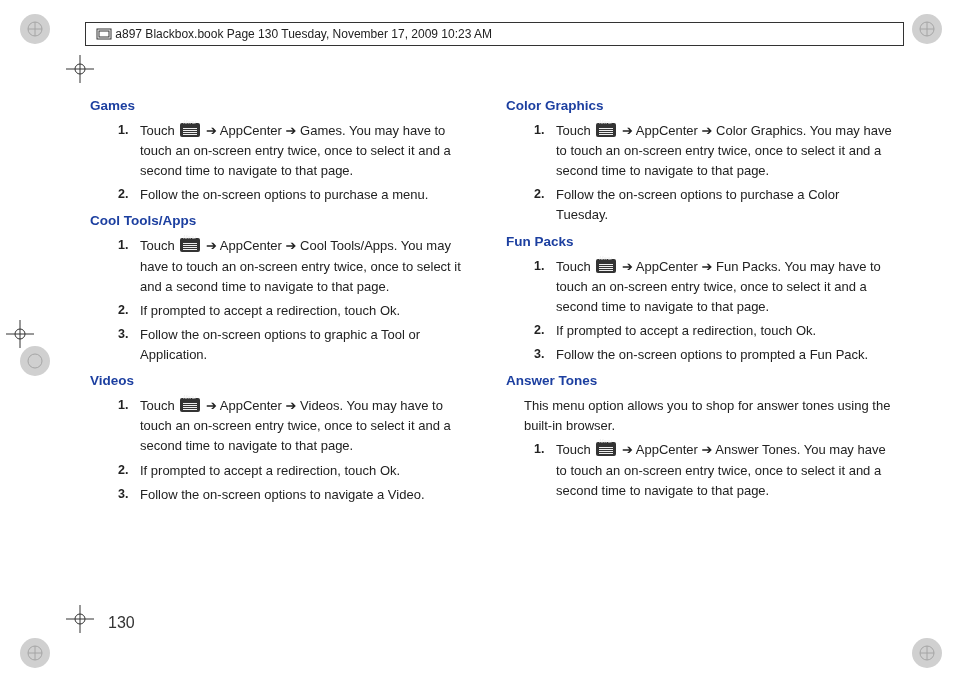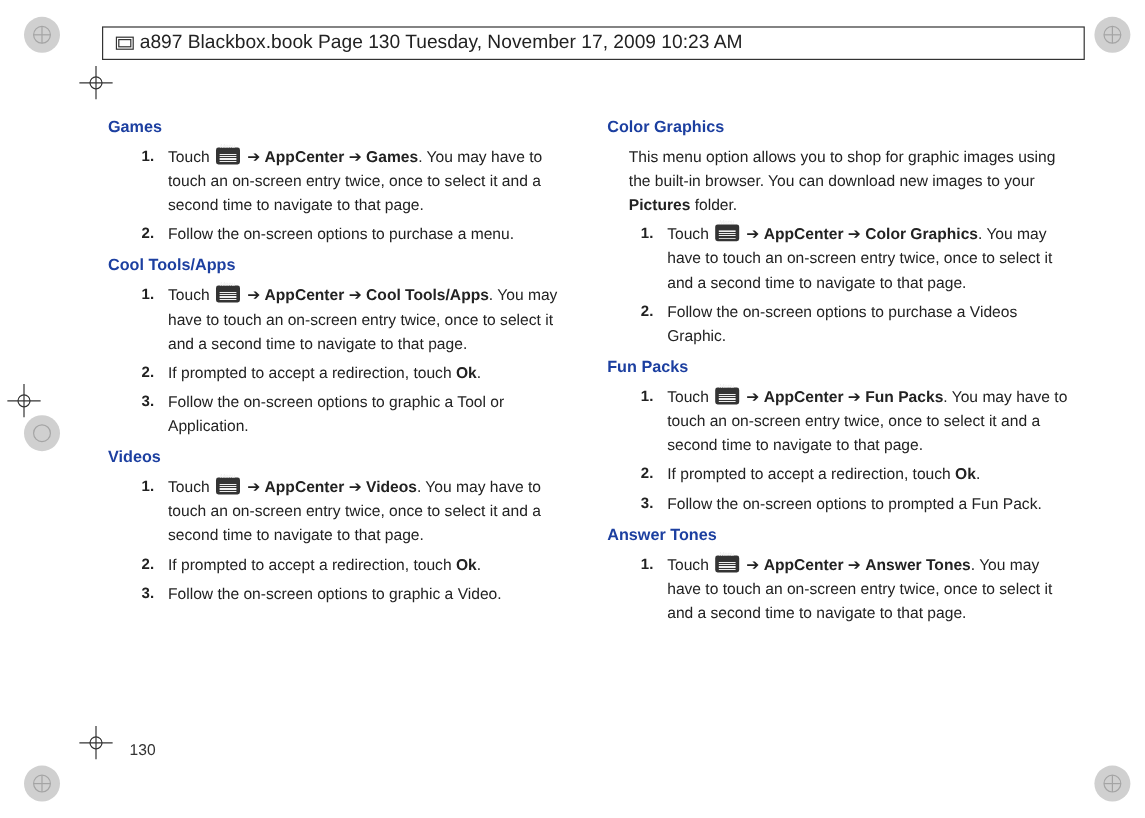--- a/index.html
+++ b/index.html
@@ -41,7 +41,7 @@
     right: 50px;
     border: 1px solid #333;
     padding: 4px 10px;
-    font-size: 16px;
+    font-size: 12px;
     color: #222;
     background: #fff;
   }

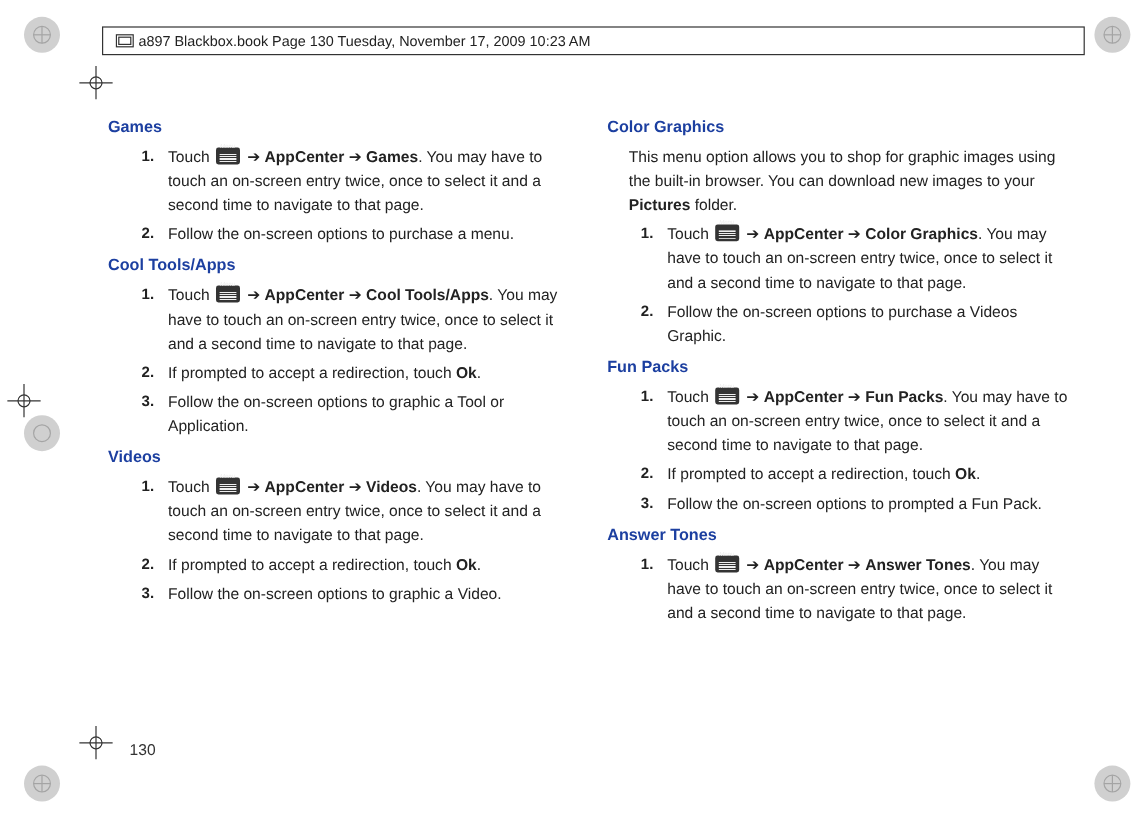--- a/index.html
+++ b/index.html
@@ -106,7 +106,7 @@
     left: 3px; right: 3px; top: 5px; bottom: 2px;
     background: repeating-linear-gradient(#eee 0 1px, #333 1px 2px);
   }
-  b { font-weight: bold; }
+  b { font-weight: normal; }
   .arrow { font-weight: normal; }
   .page-num {
     position: absolute;

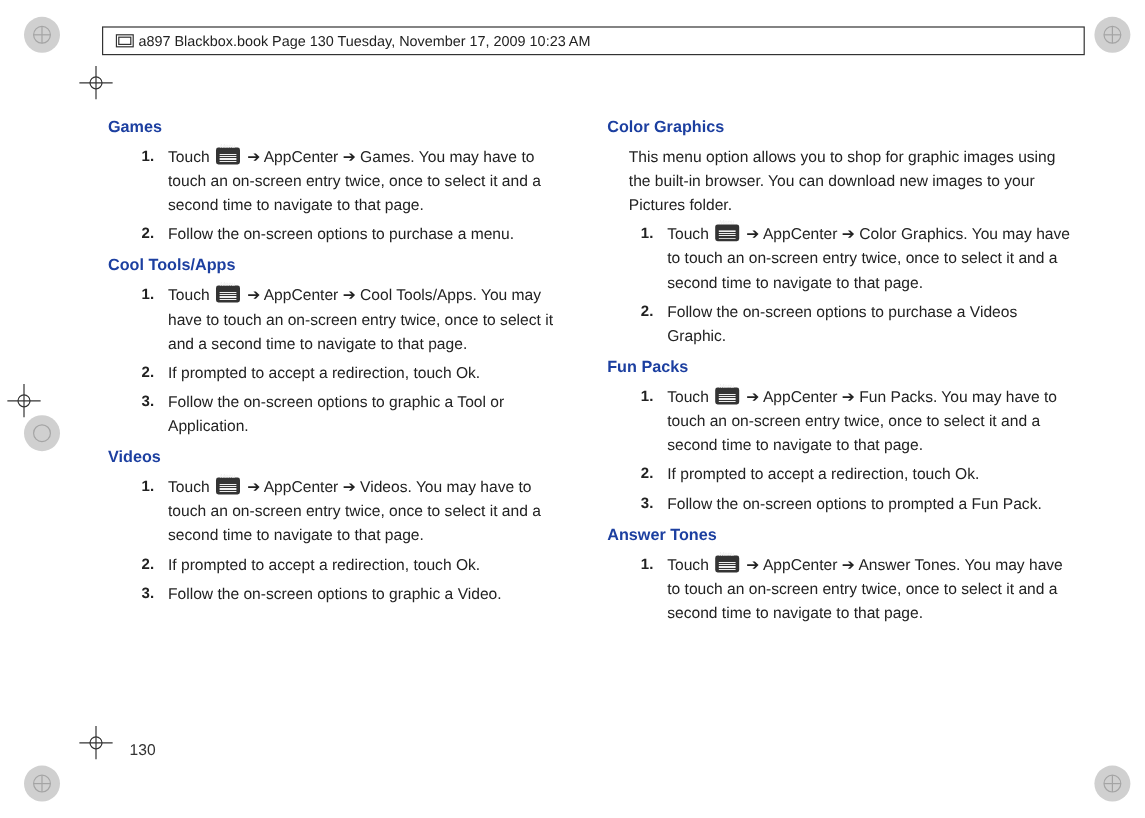--- a/index.html
+++ b/index.html
@@ -240,9 +240,6 @@
   <div class="col">
 
     <div class="sect-heading">Color Graphics</div>
-    <div class="intro">
-      <span>This menu option allows you to shop for graphic images using the built-in browser. You can download new images to your </span><b>Pictures</b><span> folder.</span>
-    </div>
     <div class="step">
       <div class="step-num">1.</div>
       <div class="step-body">

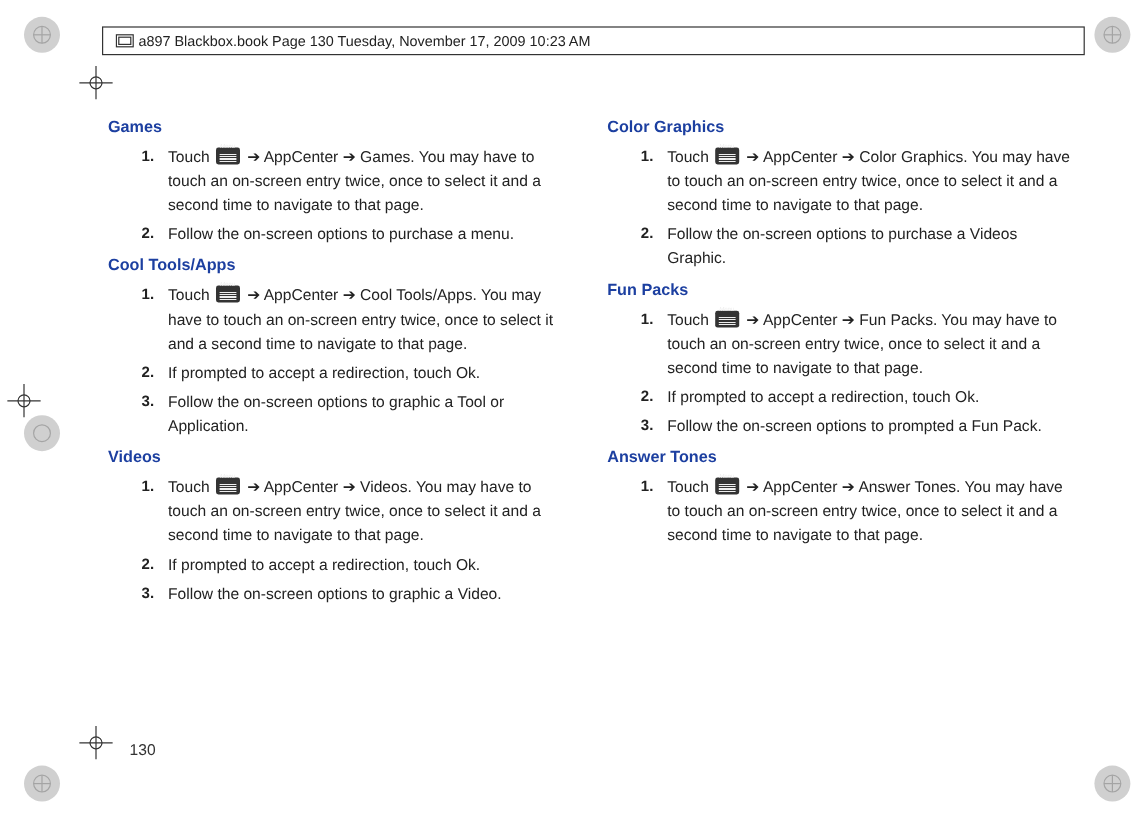--- a/index.html
+++ b/index.html
@@ -249,7 +249,7 @@
     </div>
     <div class="step">
       <div class="step-num">2.</div>
-      <div class="step-body">Follow the on-screen options to purchase a Videos Graphic.</div>
+      <div class="step-body">Follow the on-screen options to purchase a Color Tuesday.</div>
     </div>
 
     <div class="sect-heading">Fun Packs</div>

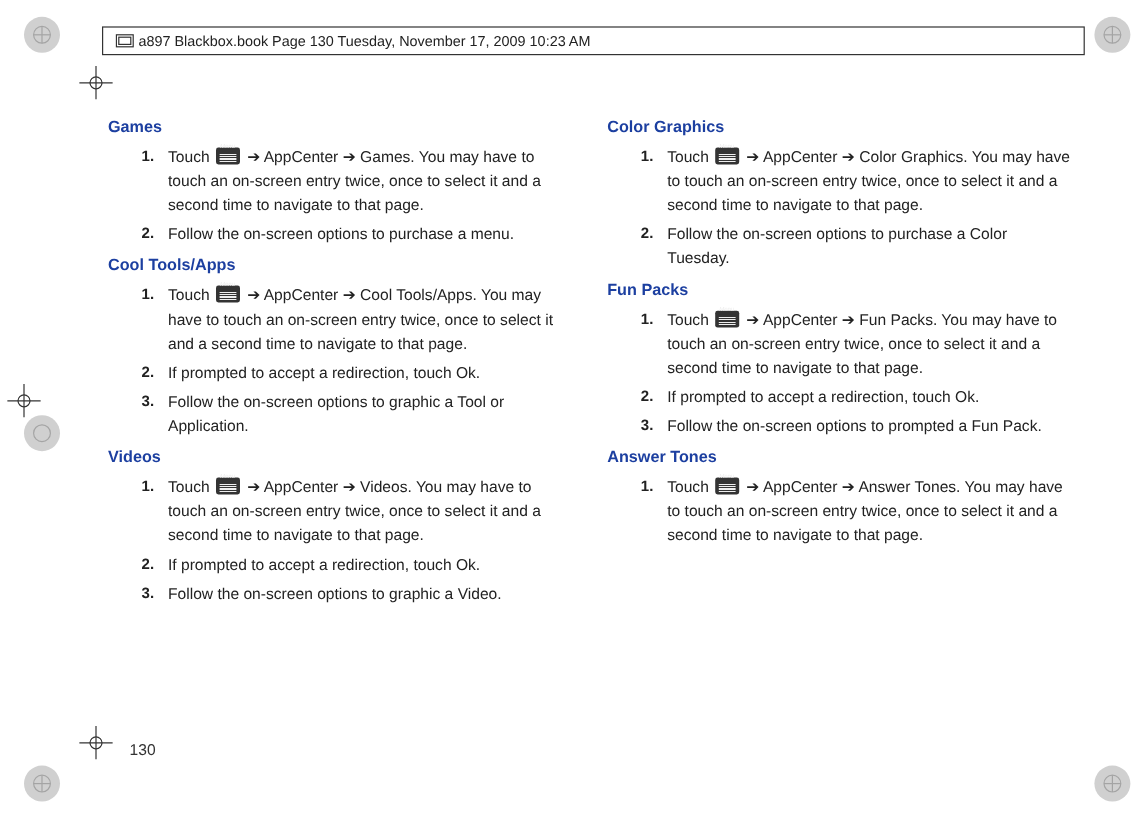--- a/index.html
+++ b/index.html
@@ -270,6 +270,7 @@
     </div>
 
     <div class="sect-heading">Answer Tones</div>
+    <div class="intro">This menu option allows you to shop for answer tones using the built-in browser.</div>
     <div class="step">
       <div class="step-num">1.</div>
       <div class="step-body">

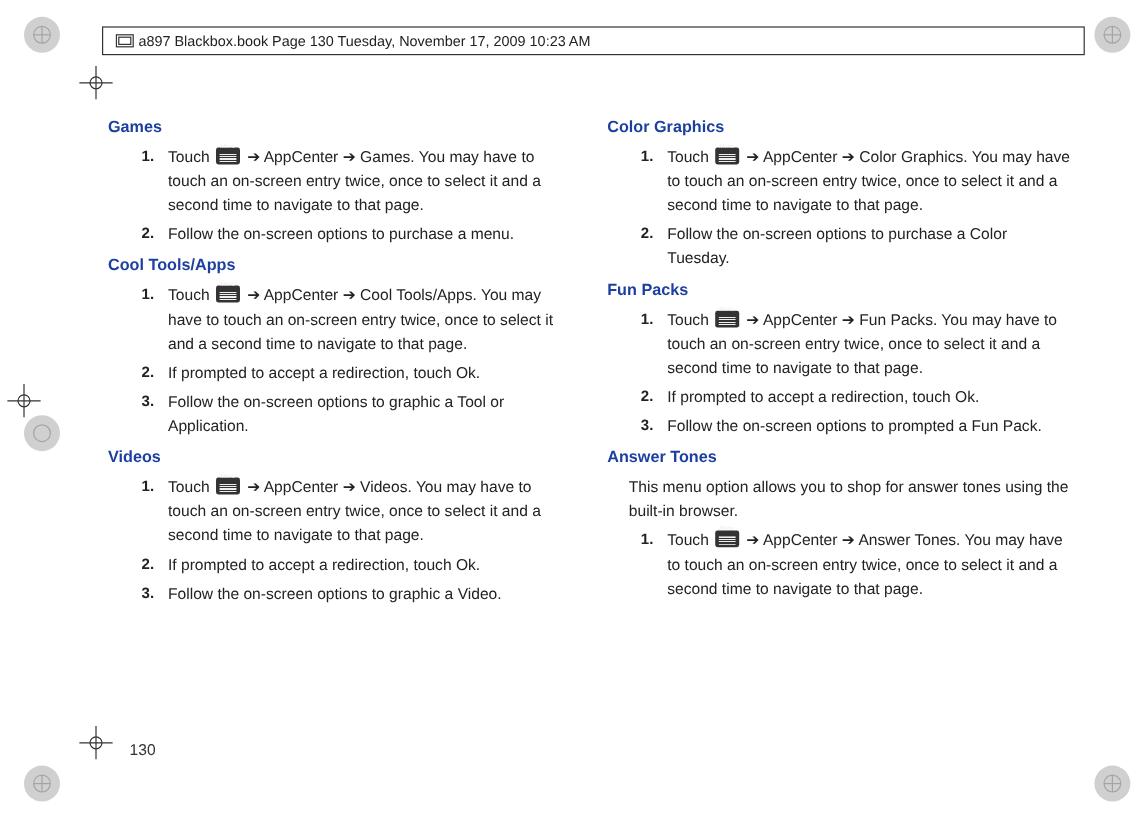--- a/index.html
+++ b/index.html
@@ -233,7 +233,7 @@
     </div>
     <div class="step">
       <div class="step-num">3.</div>
-      <div class="step-body">Follow the on-screen options to graphic a Video.</div>
+      <div class="step-body">Follow the on-screen options to navigate a Video.</div>
     </div>
   </div>
 

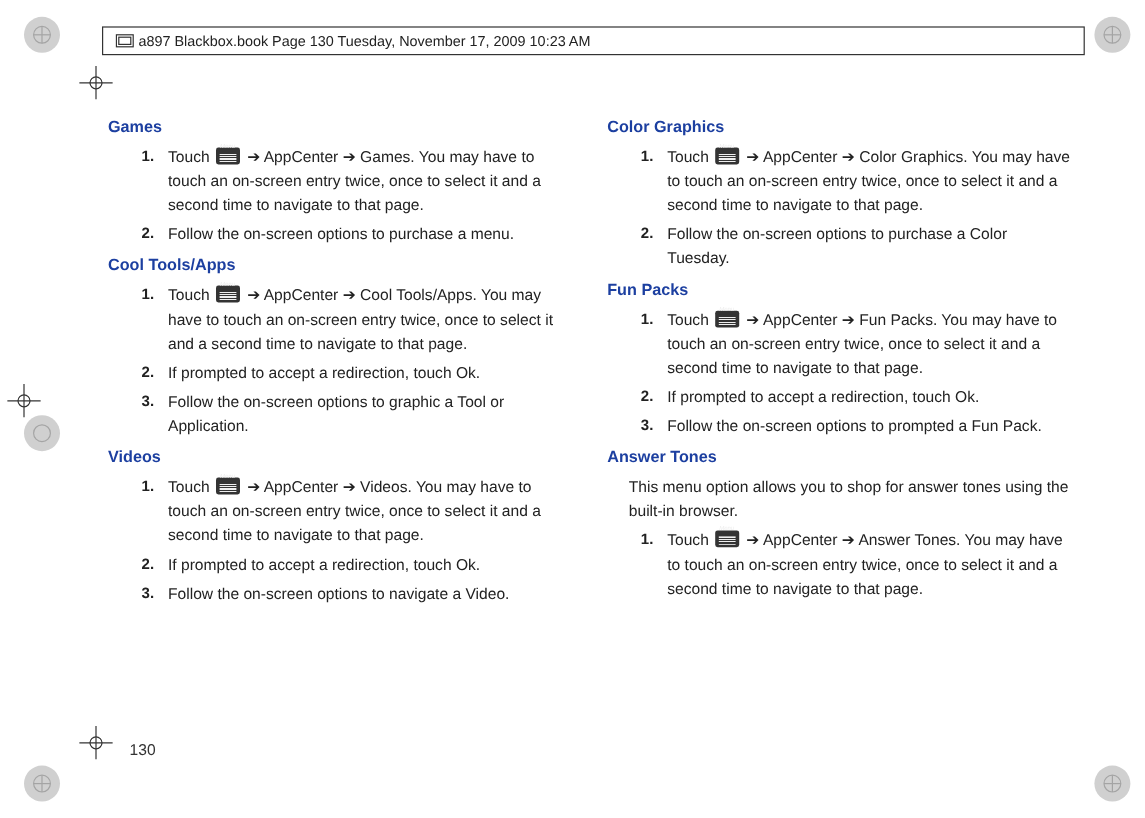--- a/index.html
+++ b/index.html
@@ -112,7 +112,7 @@
     position: absolute;
     left: 108px;
     bottom: 50px;
-    font-size: 13px;
+    font-size: 16px;
     color: #333;
     text-align: right;
   }

